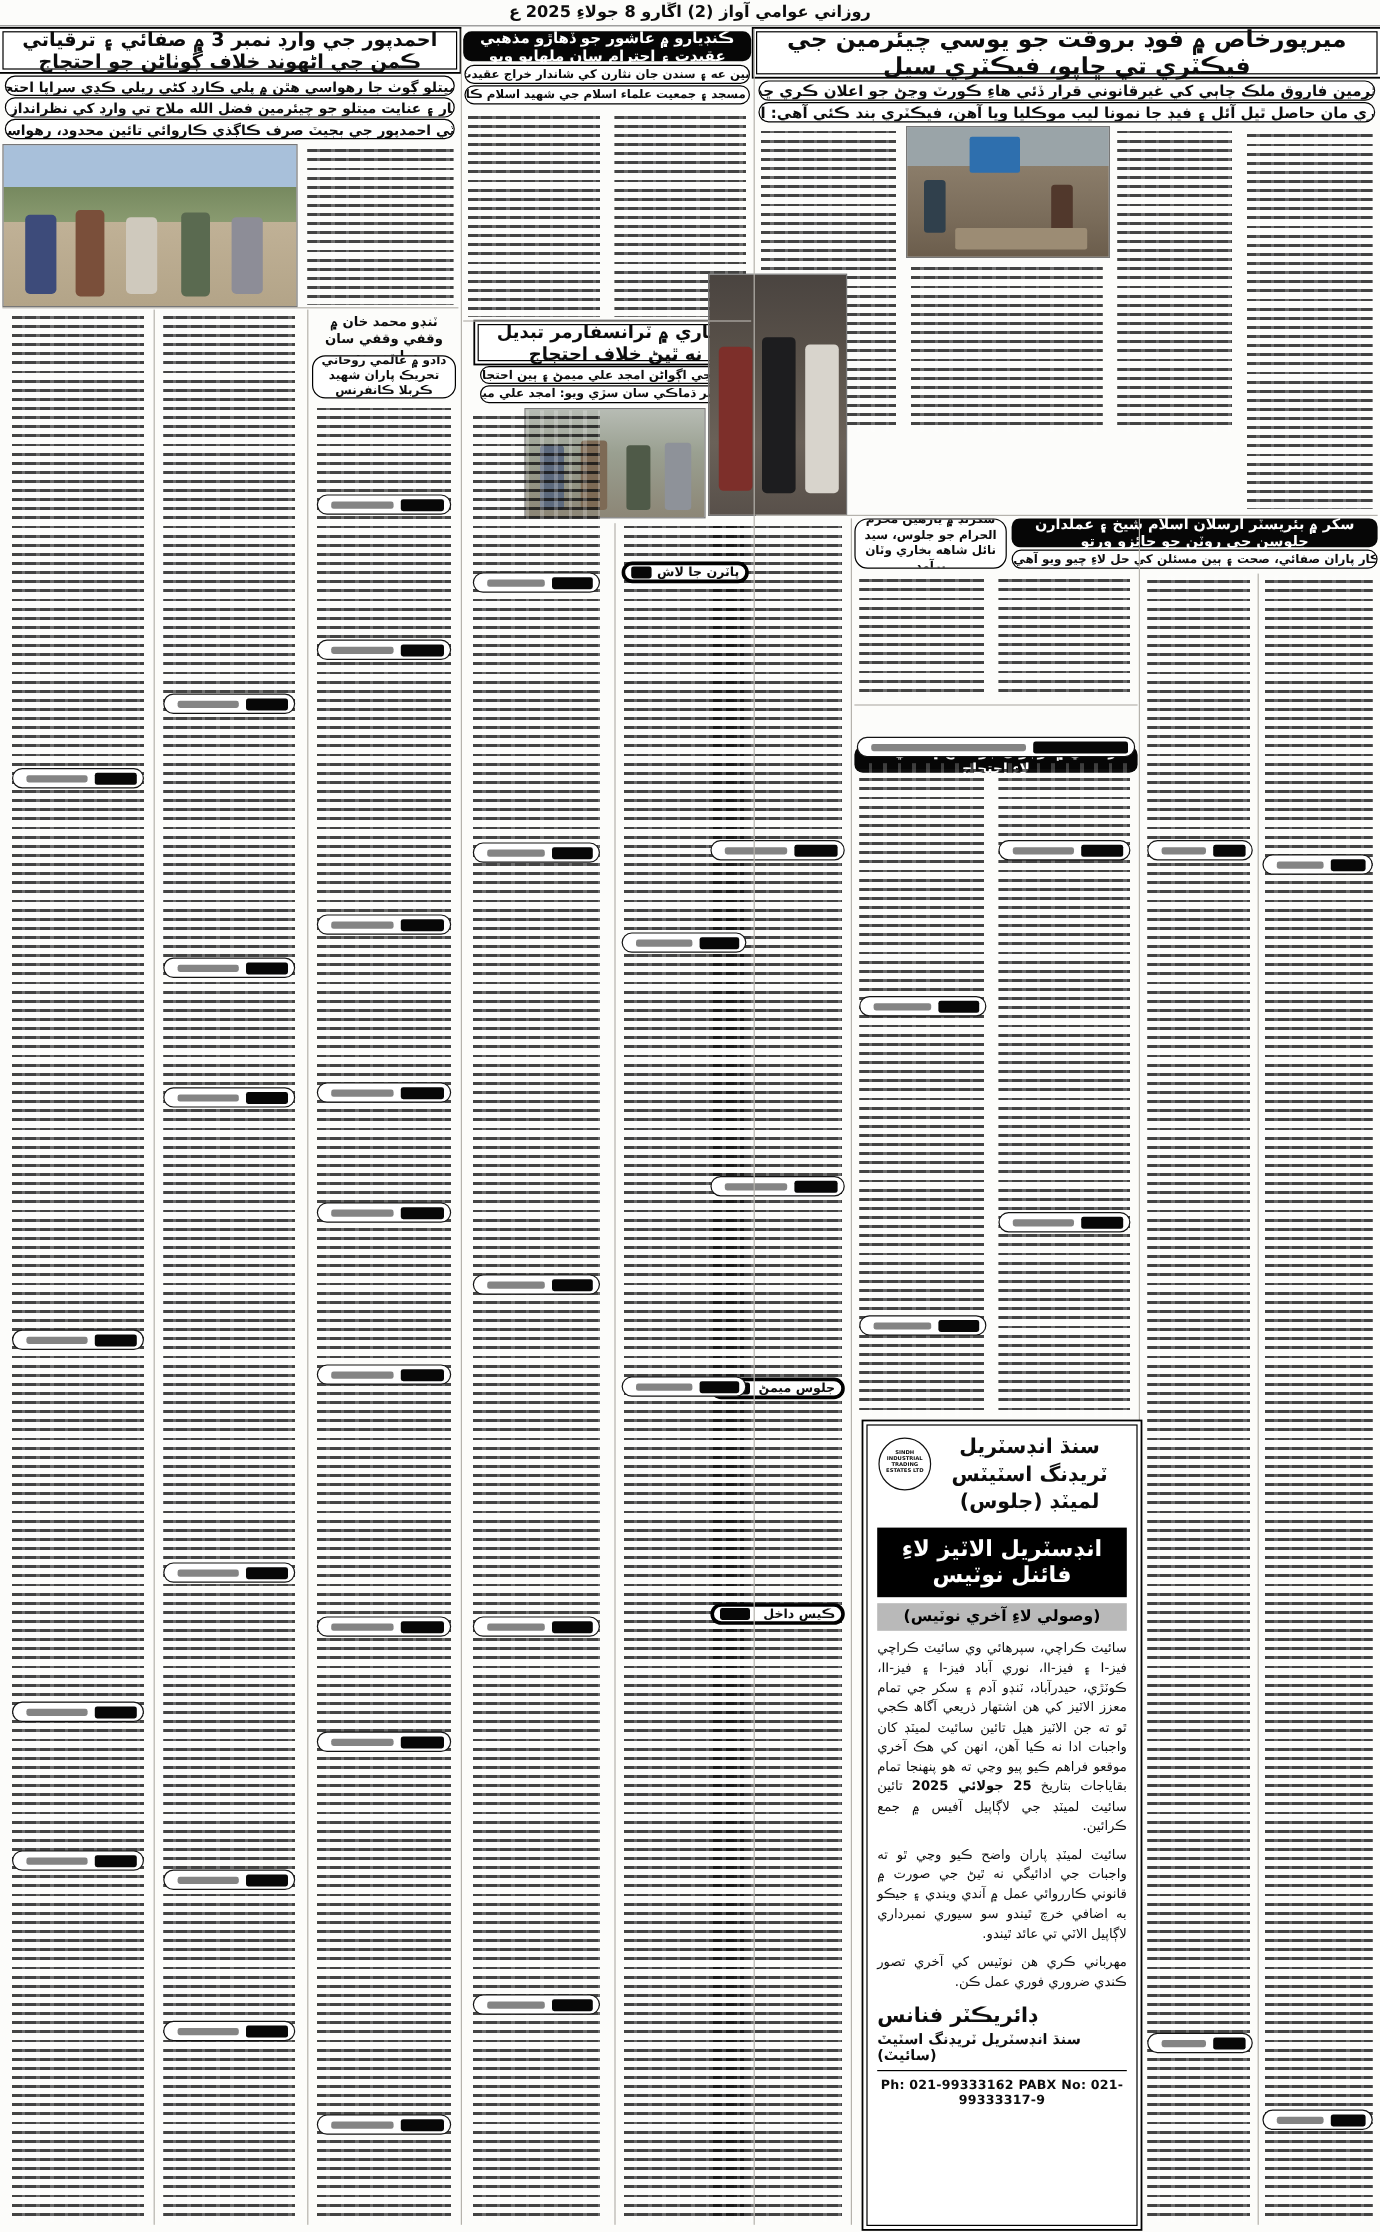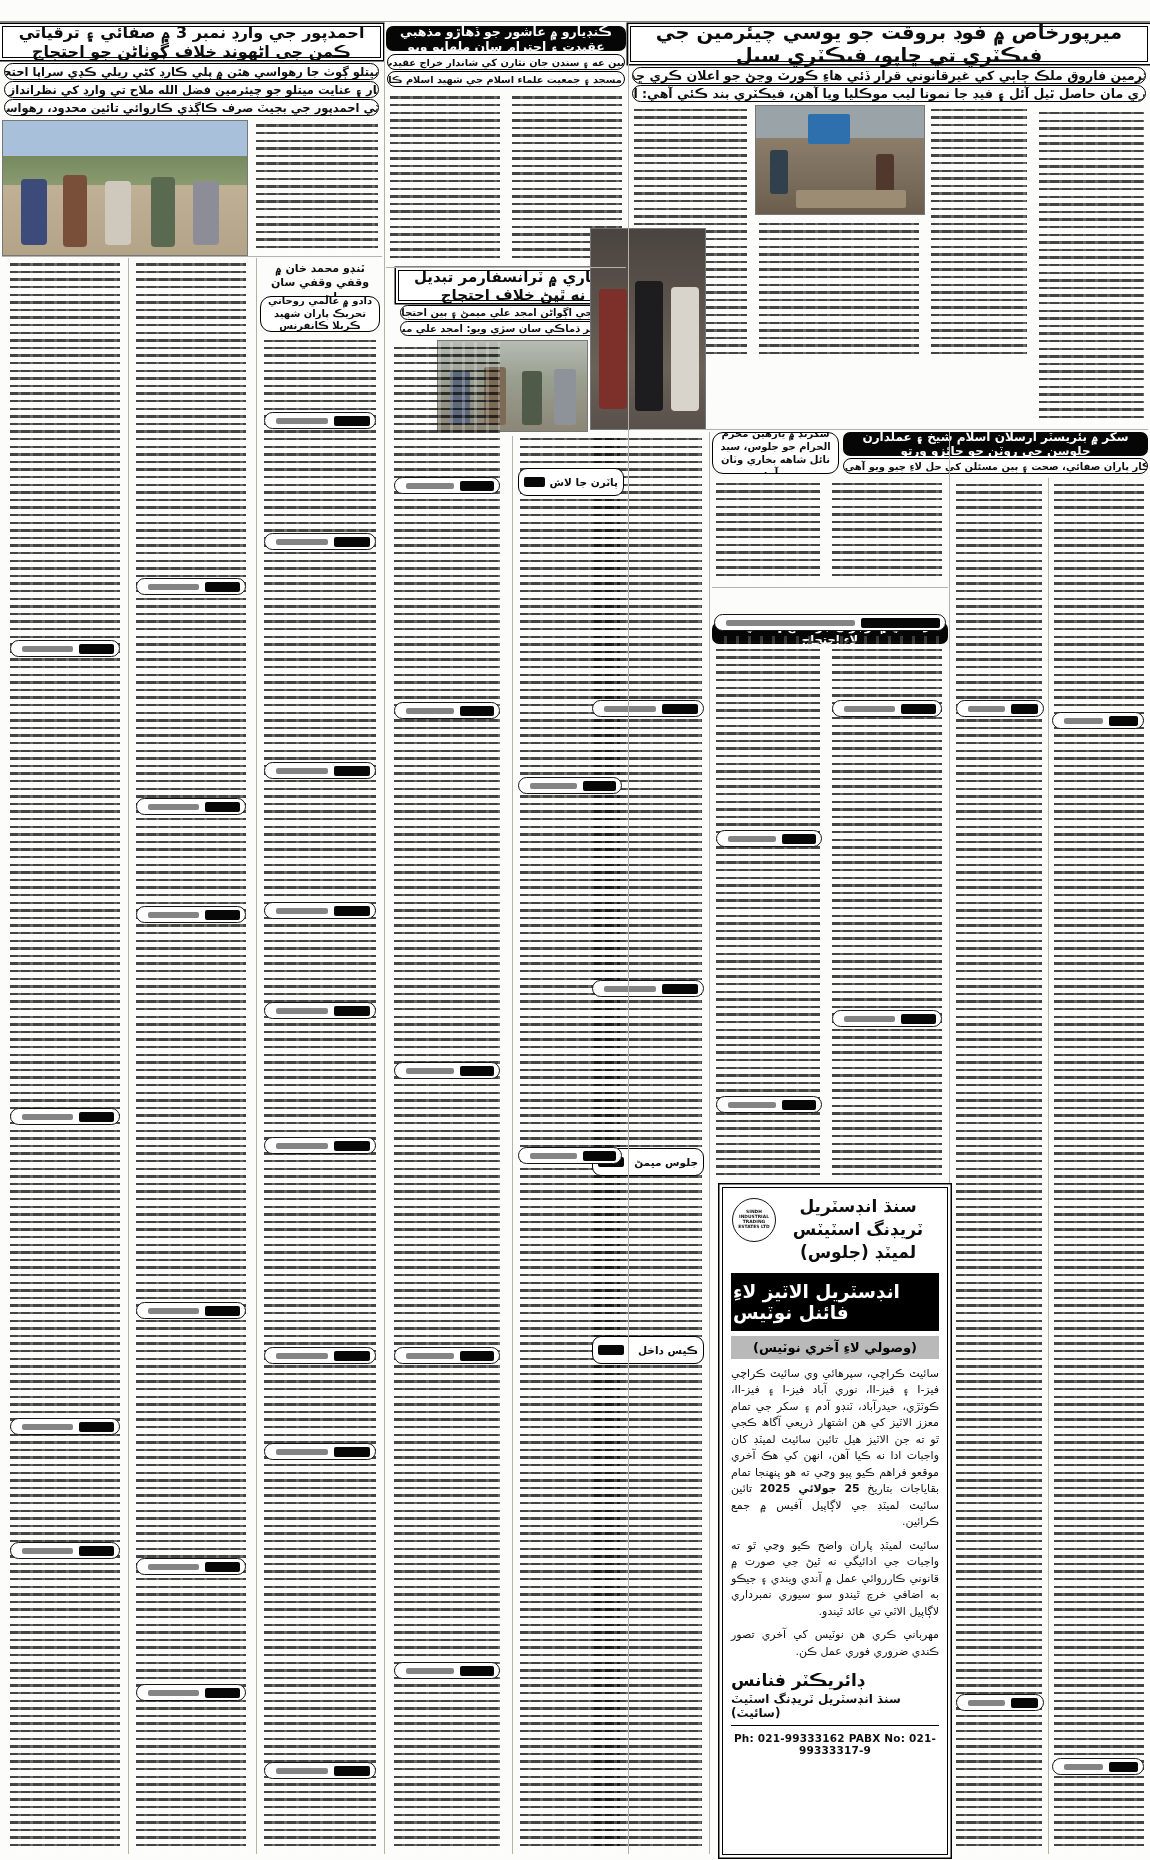--- a/index.html
+++ b/index.html
@@ -63,6 +63,7 @@
 
 <div id="page">
 
+  <div class="masthead">روزاني عوامي آواز (2) اڱارو 8 جولاءِ 2025 ع</div>
   <div class="mastrule"></div>
 
   <div class="dbox" style="left:2px;top:26px;width:379px;height:32px;font-size:16px;">احمدپور جي وارڊ نمبر 3 ۾ صفائي ۽ ترقياتي ڪمن جي اڻهوند خلاف ڳوٺاڻن جو احتجاج</div>

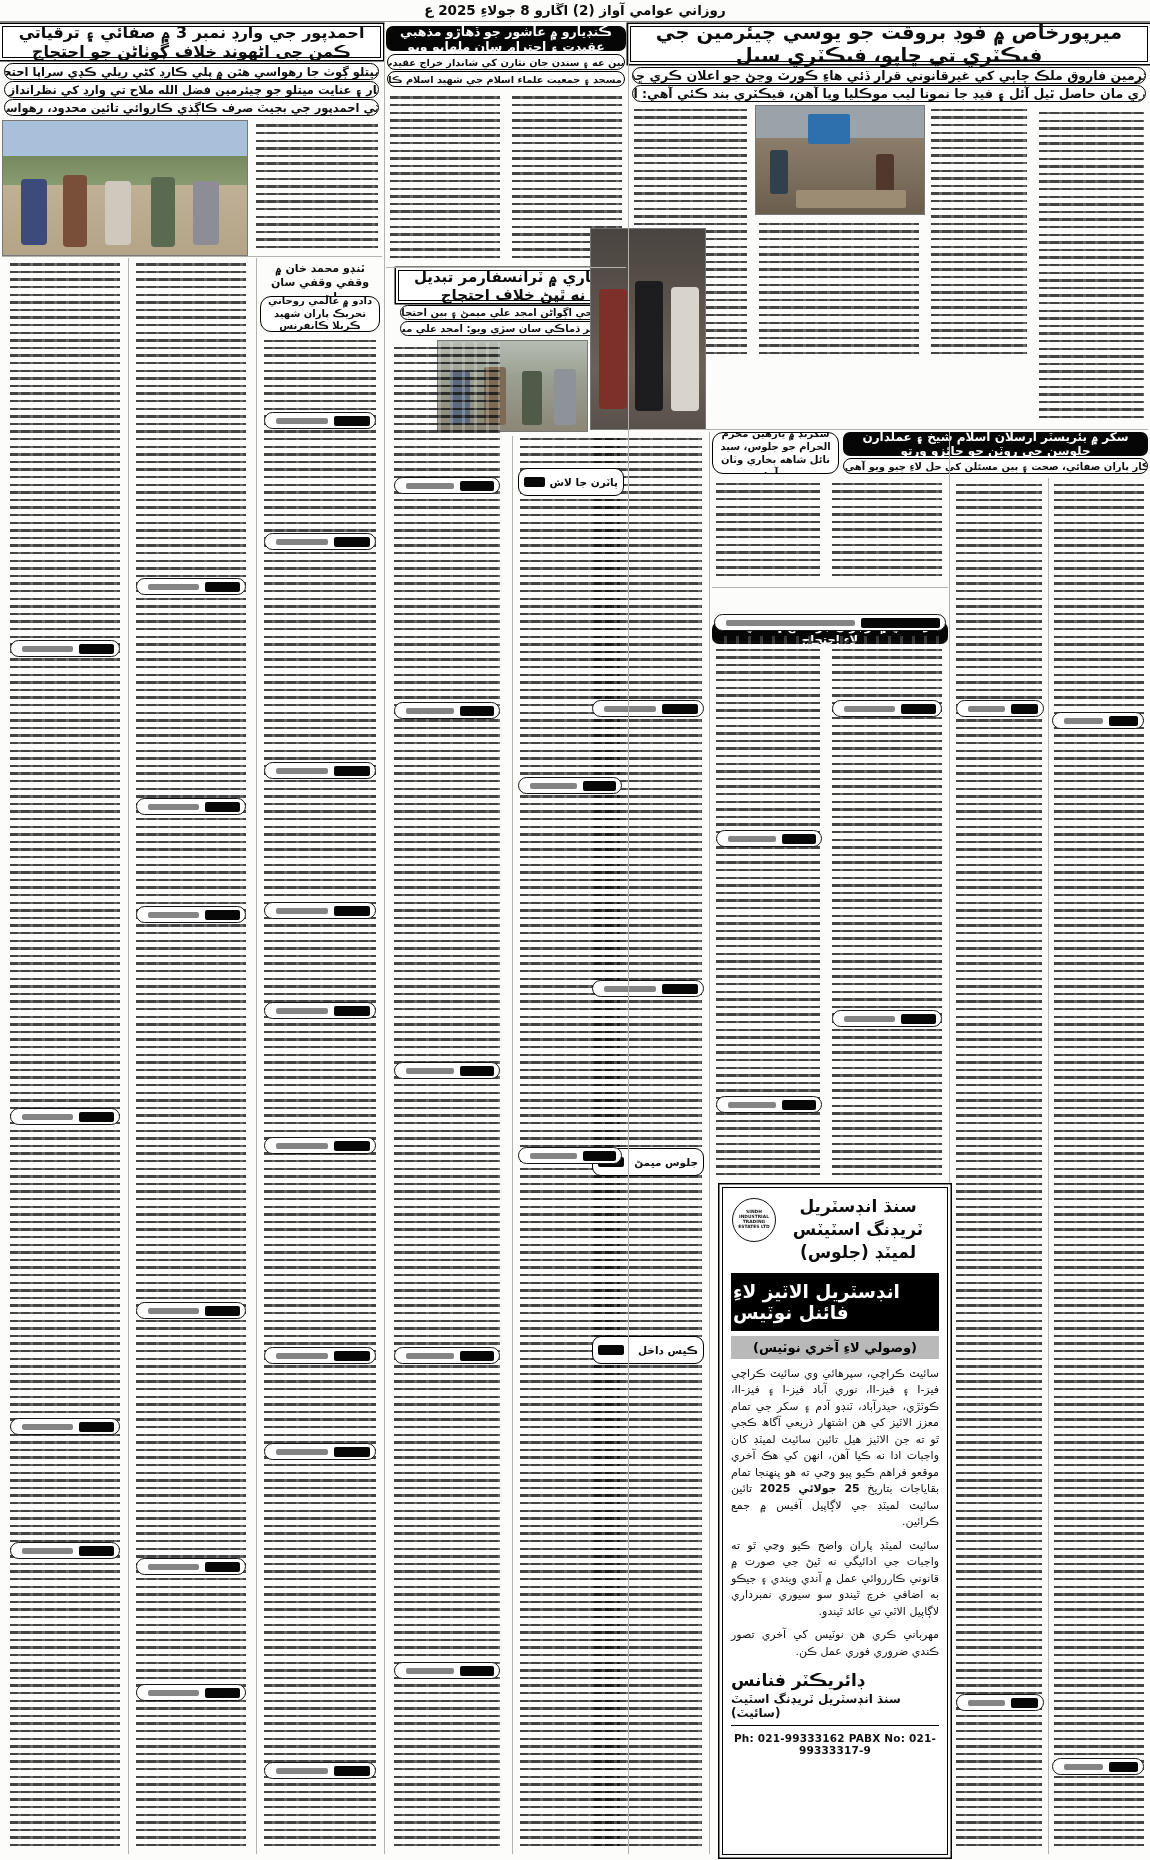--- a/index.html
+++ b/index.html
@@ -31,7 +31,7 @@
       background:#fff;display:flex;align-items:center;padding:2px 5px;}
   .hb::before{content:"";width:36%;height:10px;background:#070707;border-radius:2px;}
   .hb::after{content:"";flex:1;height:6px;margin:0 6px;background:rgba(10,10,10,.5);border-radius:2px;}
-  .hbt{position:absolute;height:28px;box-sizing:border-box;border:1px solid #000000;border-radius:9px;
+  .hbt{position:absolute;height:18px;box-sizing:border-box;border:3px solid #000000;border-radius:9px;
       background:#fff;display:flex;align-items:center;justify-content:space-between;
       font-weight:bold;font-size:10.5px;padding:1px 5px;white-space:nowrap;overflow:hidden;}
   .hbt::after{content:"";width:26%;height:10px;background:#070707;border-radius:2px;margin-right:5px;}

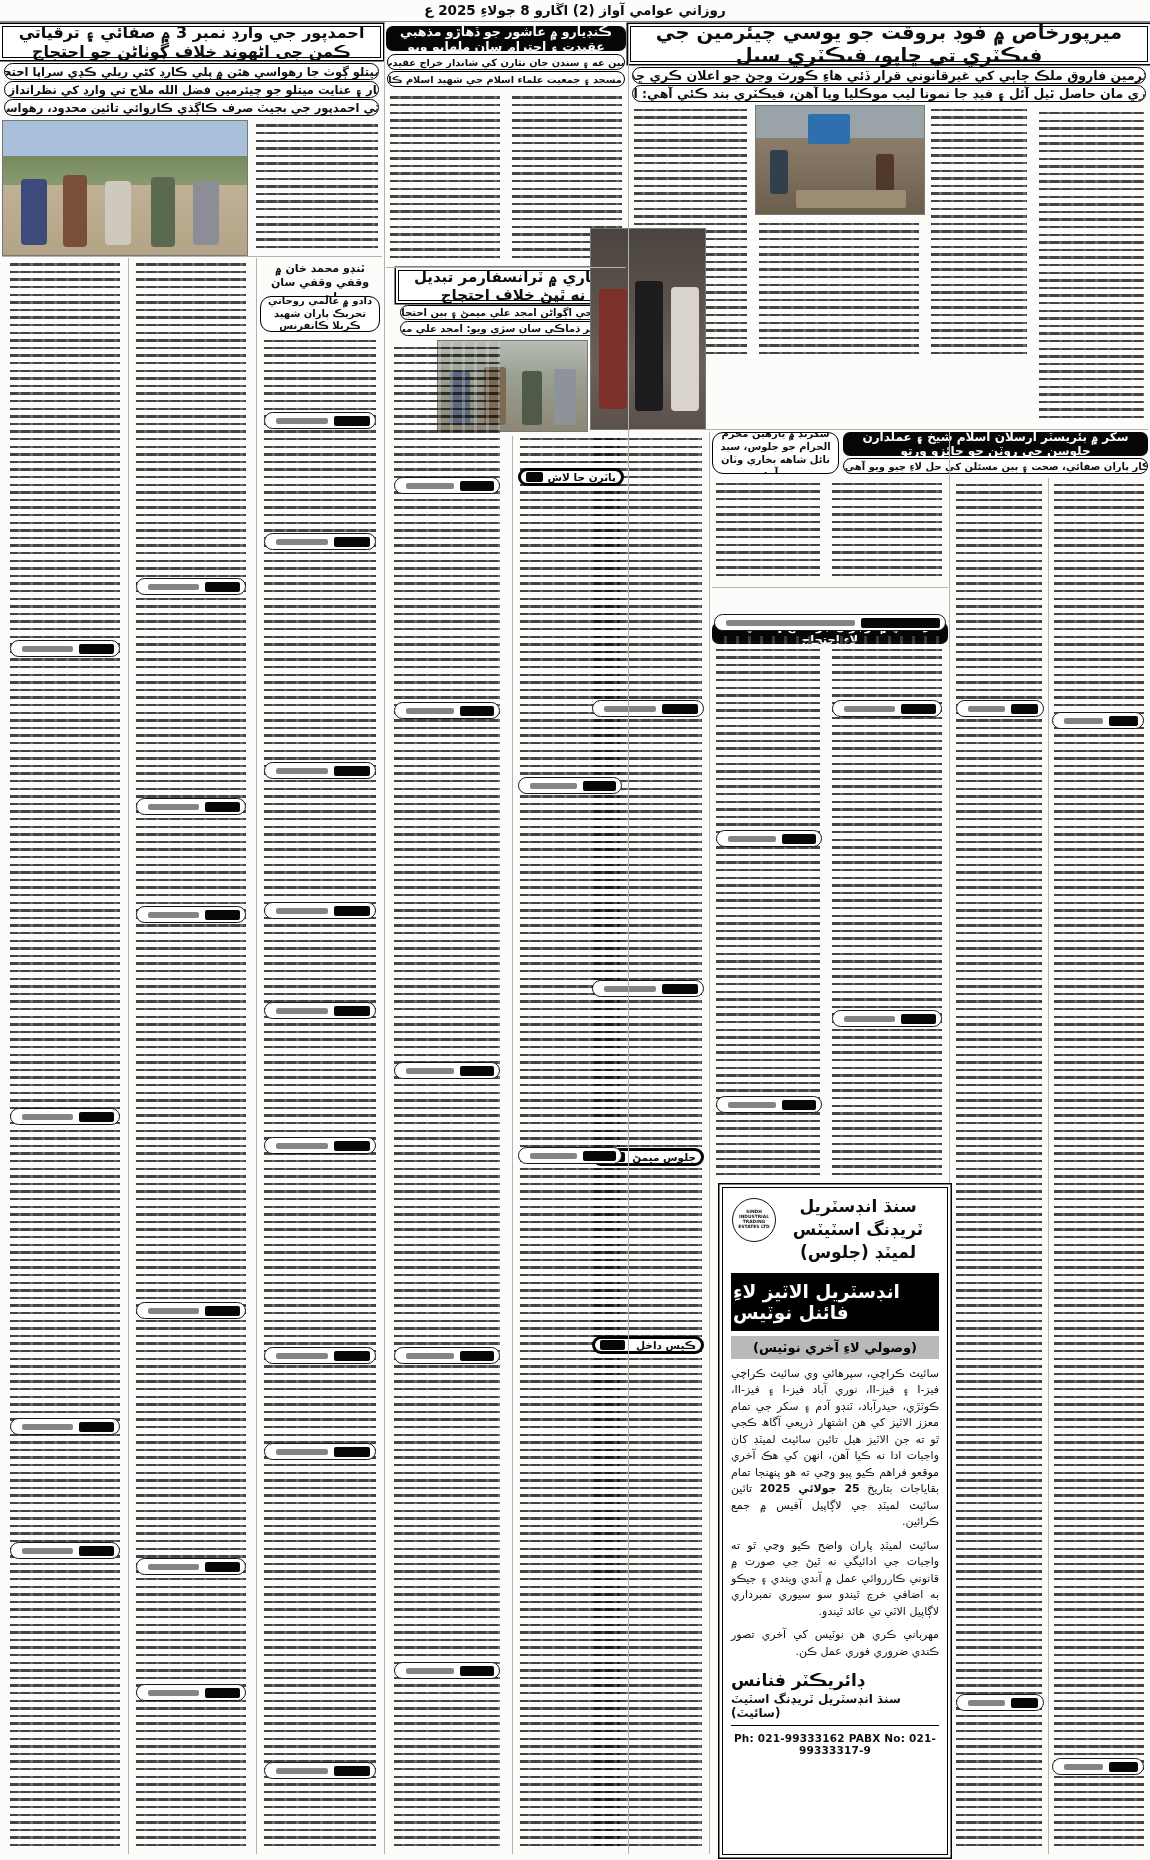--- a/index.html
+++ b/index.html
@@ -48,7 +48,7 @@
   #ad .logo{position:absolute;left:9px;top:10px;width:44px;height:44px;border:1.6px solid #111;border-radius:50%;
       display:flex;align-items:center;justify-content:center;text-align:center;
       font-size:4.4px;font-weight:bold;line-height:1.1;padding:3px;box-sizing:border-box;overflow:hidden;}
-  #ad .banner{background:#000;color:#fff;font-weight:bold;font-size:18.5px;text-align:left;
+  #ad .banner{background:#000;color:#fff;font-weight:bold;font-size:18.5px;text-align:center;
       padding:8px 2px;margin-top:9px;}
   #ad .subbanner{background:#b9b9b9;color:#000;font-weight:bold;font-size:13px;text-align:center;
       padding:4px 2px;margin-top:5px;}

